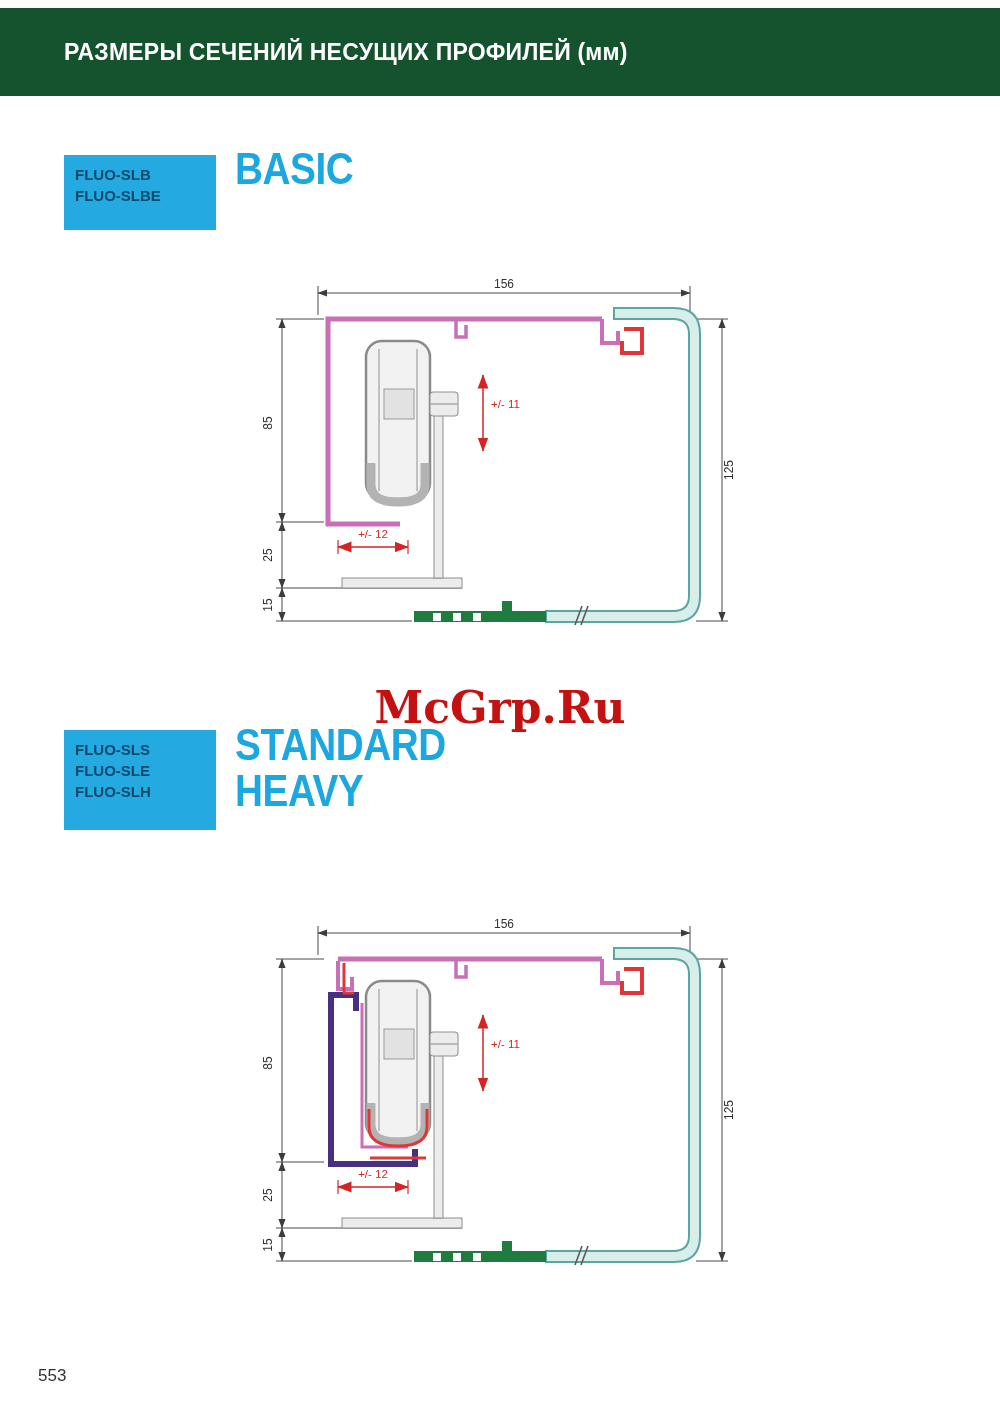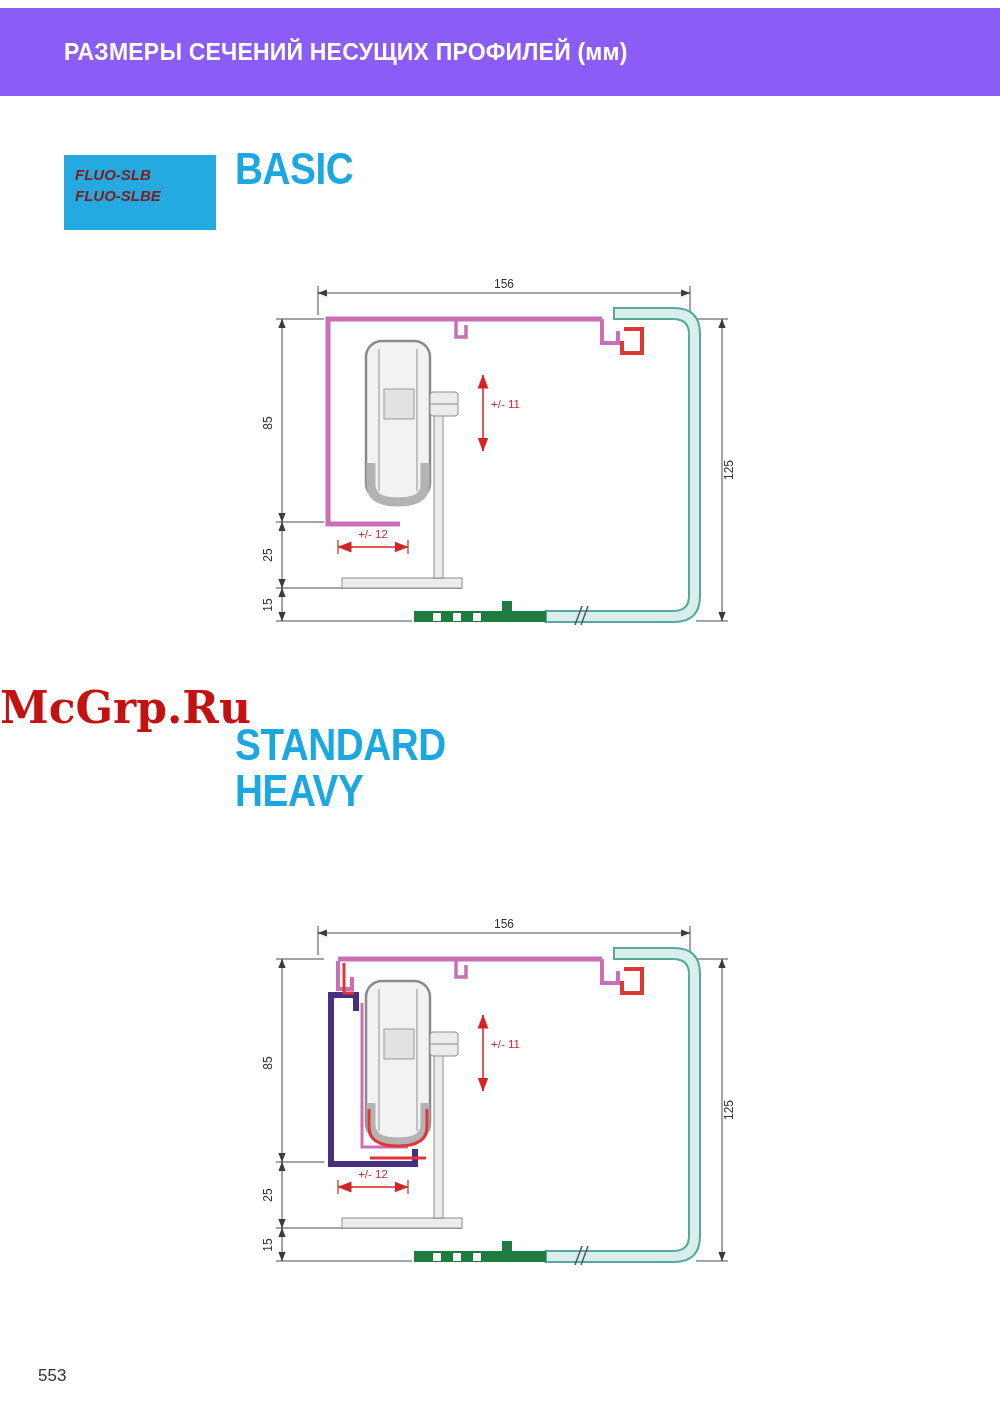--- a/index.html
+++ b/index.html
@@ -7,7 +7,7 @@
         font-family:"Liberation Sans",sans-serif;overflow:hidden;}
 
   .header-bar{position:absolute;left:0;top:8px;width:1000px;height:88px;
-              background:#8b5cf6;display:flex;align-items:center;}
+              background:#14532d;display:flex;align-items:center;}
   .header-title{margin-left:64px;color:#ffffff;font-size:23px;font-weight:bold;
                 letter-spacing:.2px;}
 

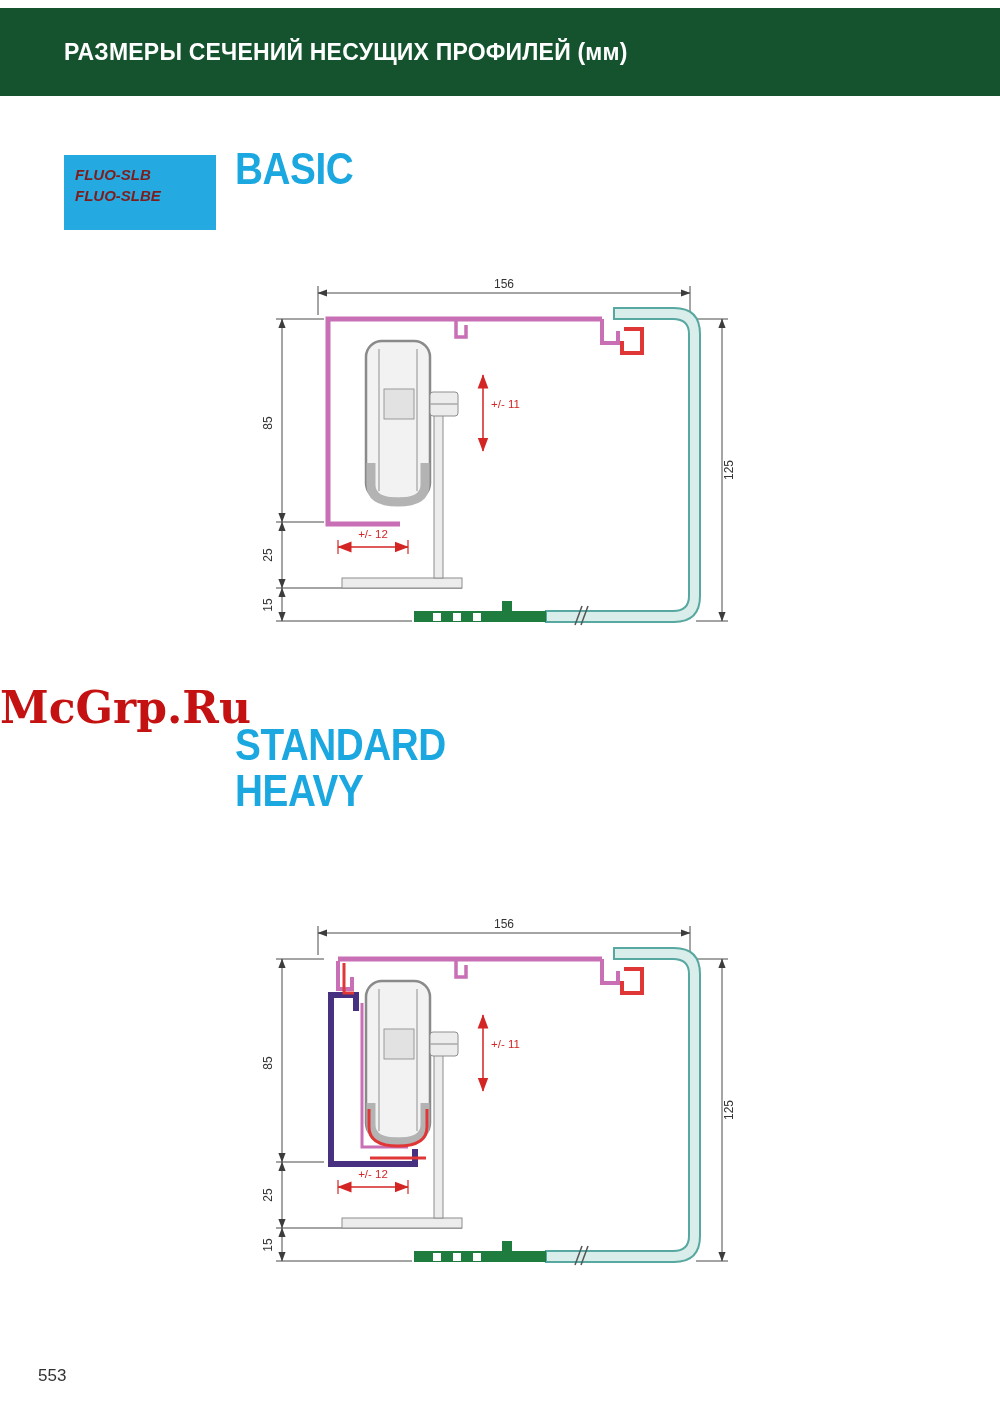--- a/index.html
+++ b/index.html
@@ -11,8 +11,8 @@
   .header-title{margin-left:64px;color:#ffffff;font-size:23px;font-weight:bold;
                 letter-spacing:.2px;}
 
-  .model-box{position:absolute;background:#24a9e0;color:#7f1d1d;font-weight:bold;
-             font-size:15px;box-sizing:border-box;padding:9px 0 0 11px;line-height:1.4;font-style:italic;}
+  .model-box{position:absolute;background:#24a9e0;color:#0c4a6e;font-weight:bold;
+             font-size:15px;box-sizing:border-box;padding:9px 0 0 11px;line-height:1.4;}
   #model-basic{left:64px;top:155px;width:152px;height:75px;}
   #model-standard{left:64px;top:730px;width:152px;height:100px;}
 

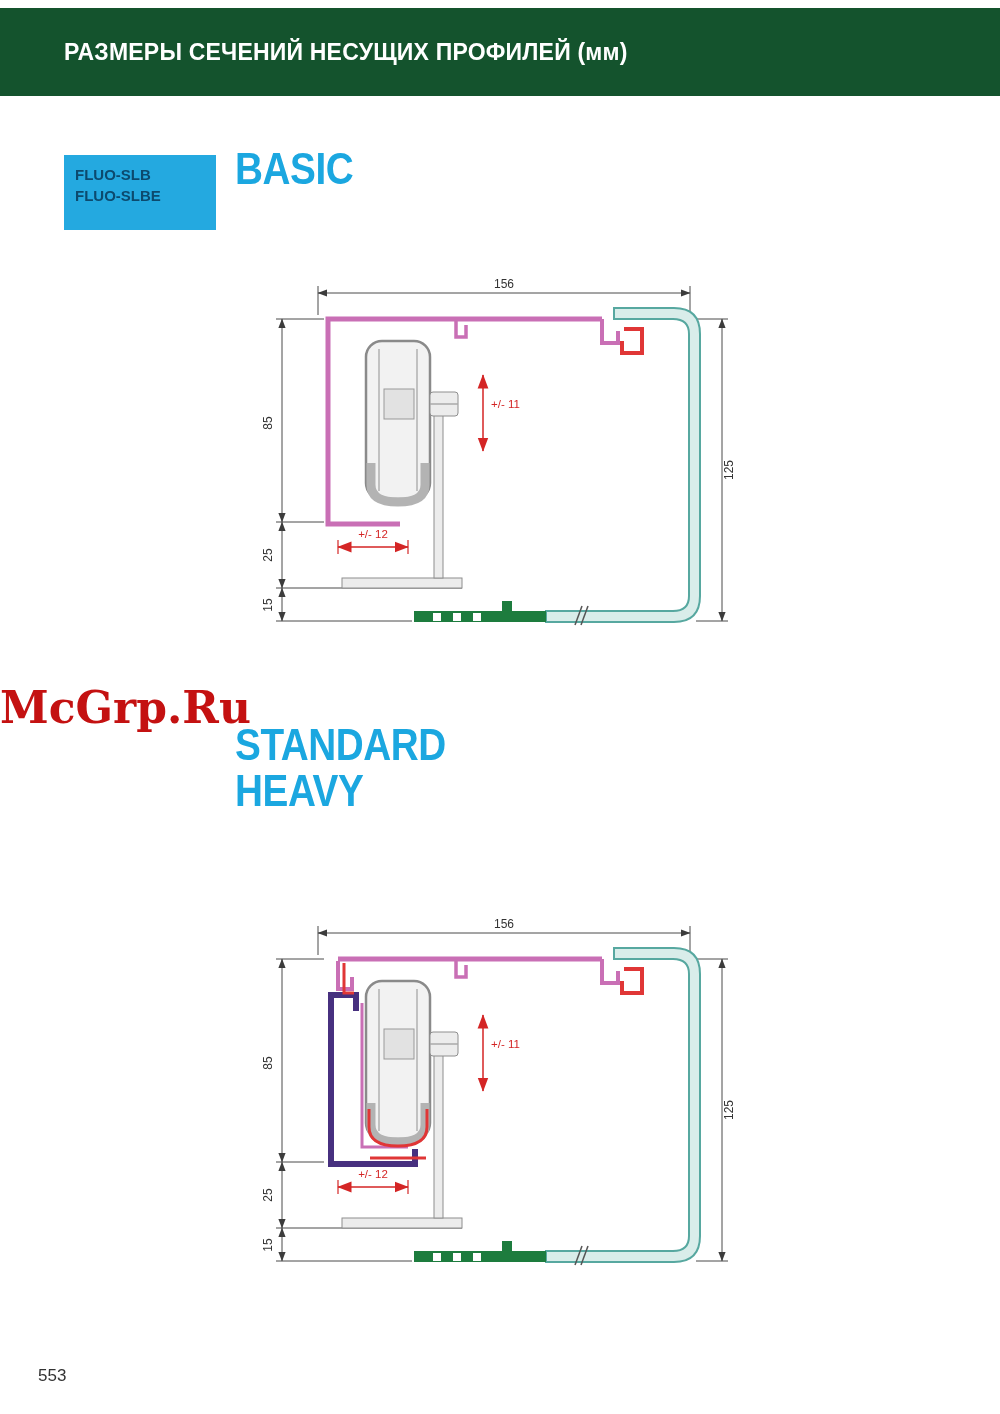--- a/index.html
+++ b/index.html
@@ -22,7 +22,7 @@
   #title-basic{left:235px;top:146px;}
   #title-standard{left:235px;top:722px;}
 
-  .watermark{position:absolute;left:0;top:682px;width:1000px;text-align:left;
+  .watermark{position:absolute;left:0;top:682px;width:1000px;text-align:center;
              font-family:"DejaVu Serif",serif;font-weight:bold;font-size:44px;
              color:#c41111;}
 

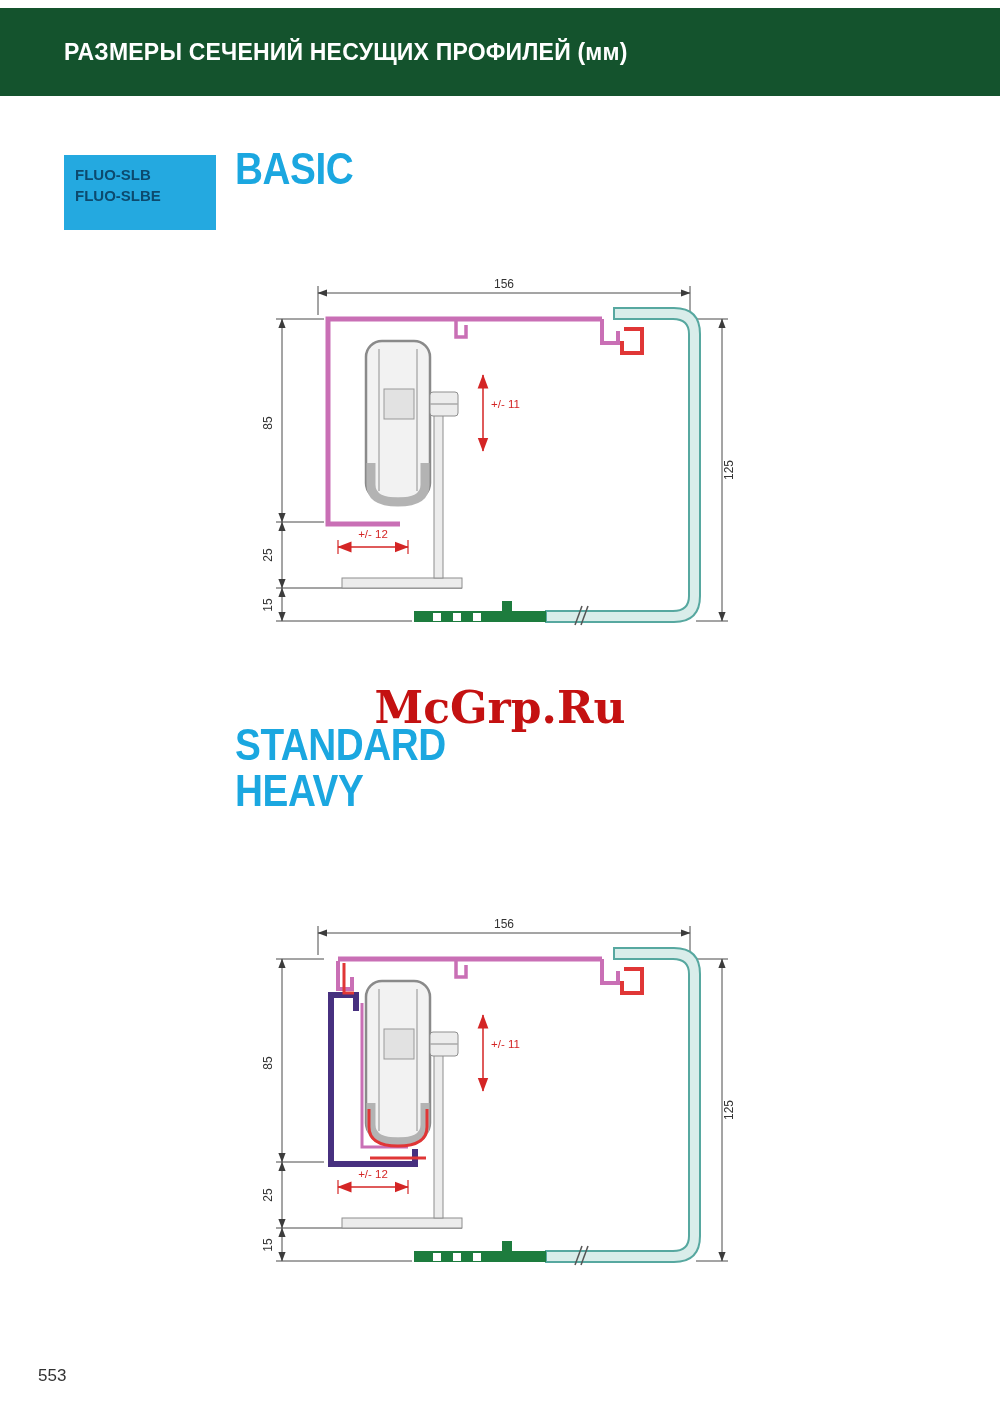--- a/index.html
+++ b/index.html
@@ -152,6 +152,11 @@
 
   <div class="watermark">McGrp.Ru</div>
 
+  <div class="model-box" id="model-standard">
+    <div>FLUO-SLS</div>
+    <div>FLUO-SLE</div>
+    <div>FLUO-SLH</div>
+  </div>
   <div class="section-title" id="title-standard">
     <div>STANDARD</div>
     <div>HEAVY</div>

